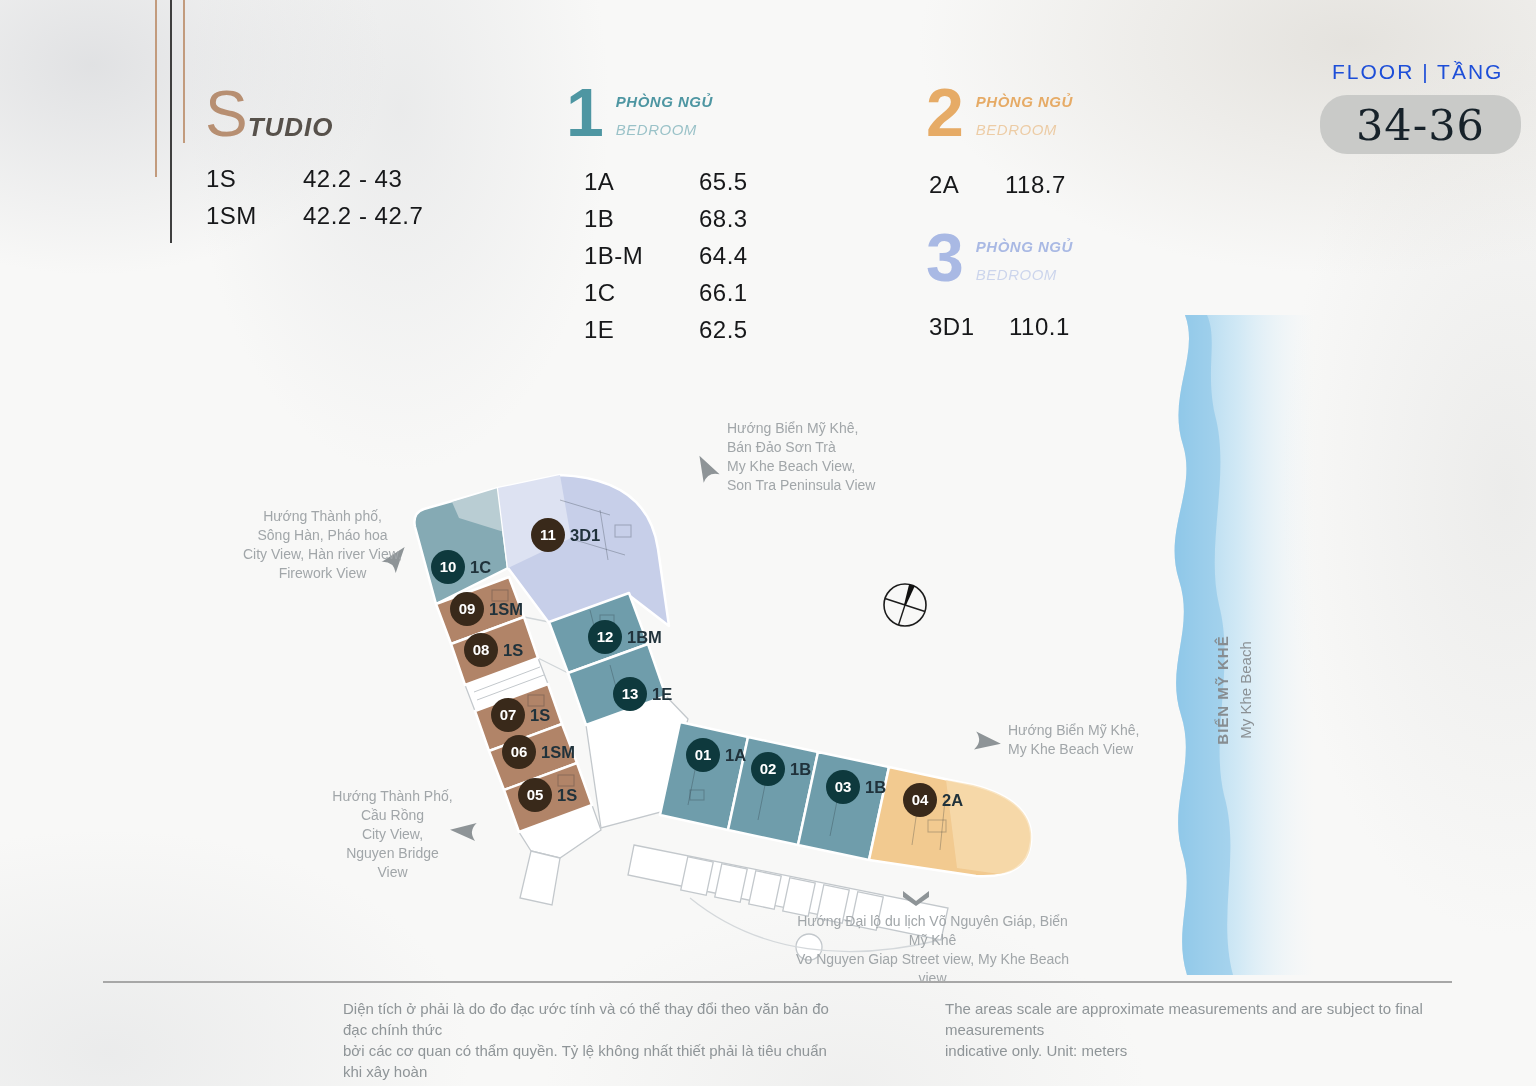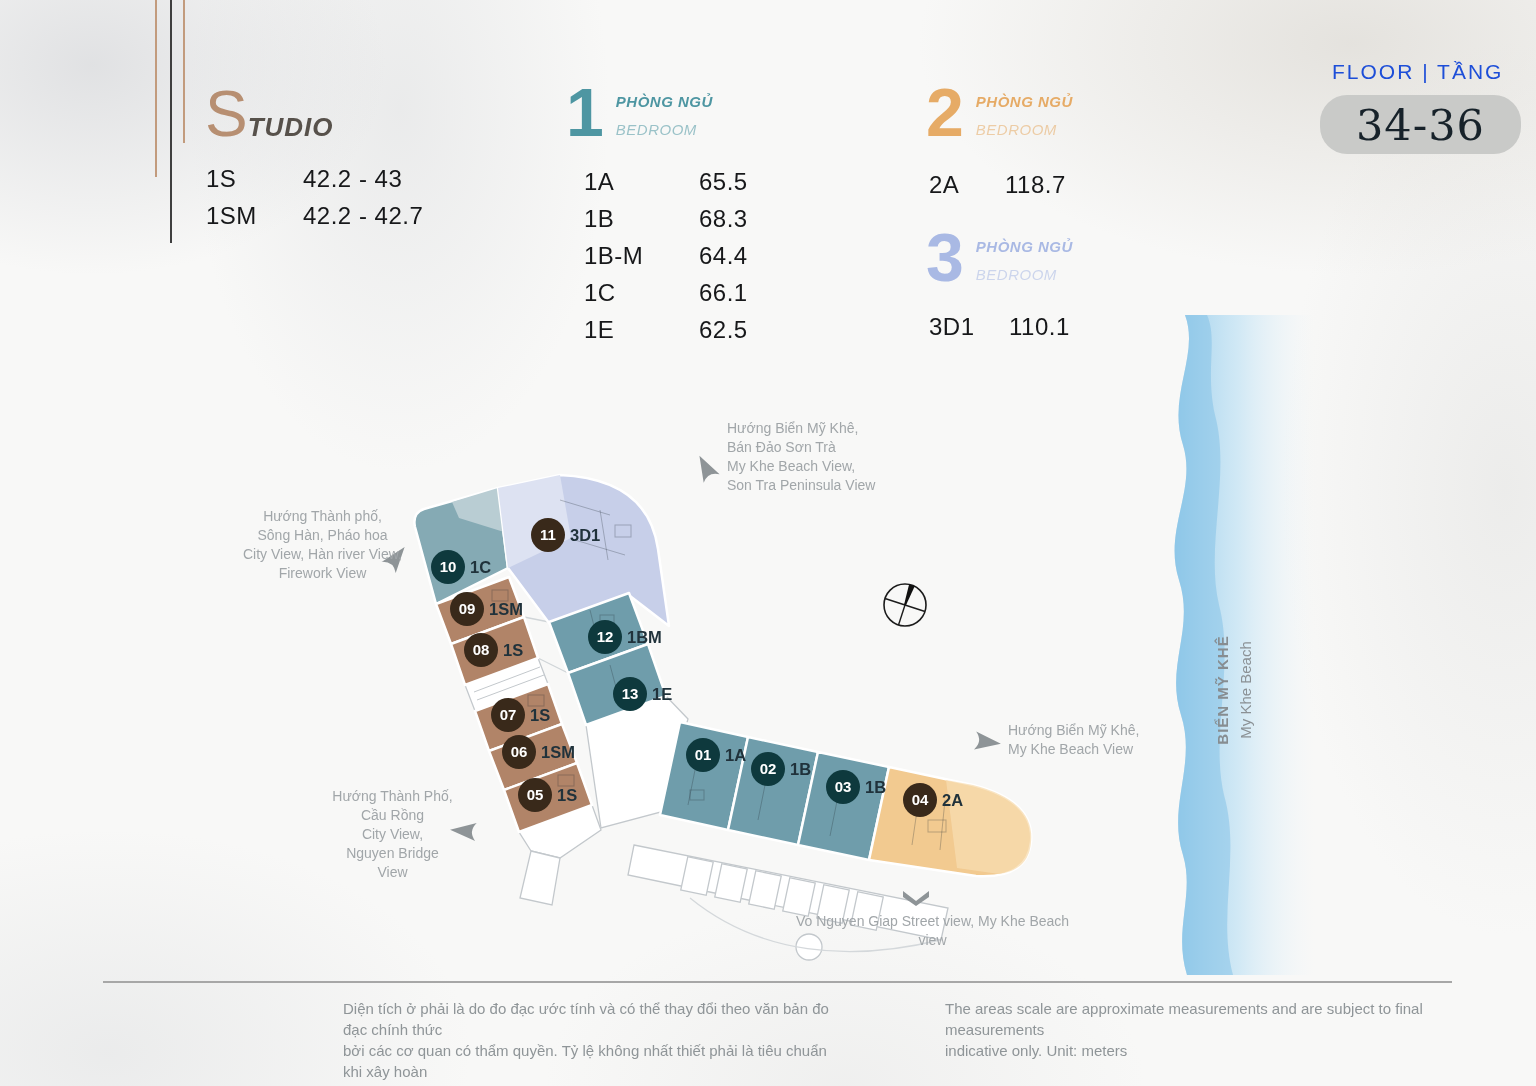--- a/index.html
+++ b/index.html
@@ -317,6 +317,7 @@
   <div>My Khe Beach View</div>
 </div>
 <div class="ann c" style="left:790px;top:912px;width:285px;">
+  <div>Hướng Đại lộ du lịch Võ Nguyên Giáp, Biển Mỹ Khê</div>
   <div>Vo Nguyen Giap Street view, My Khe Beach view</div>
 </div>
 

